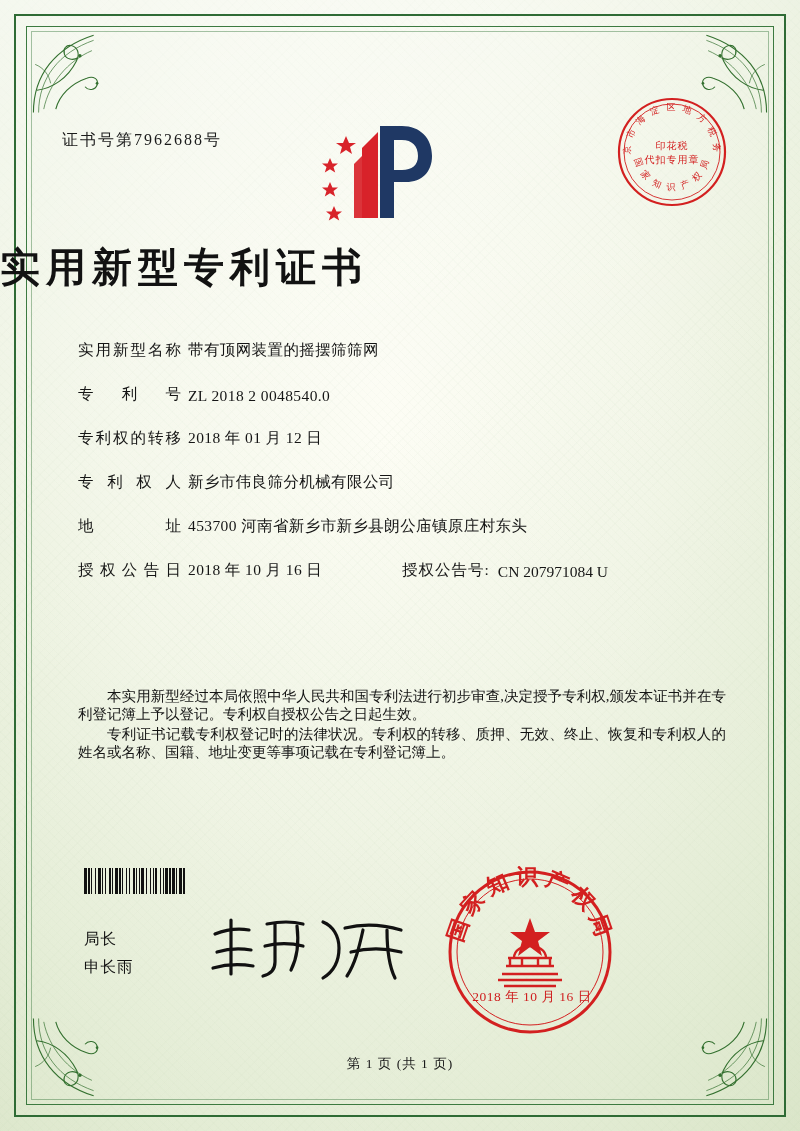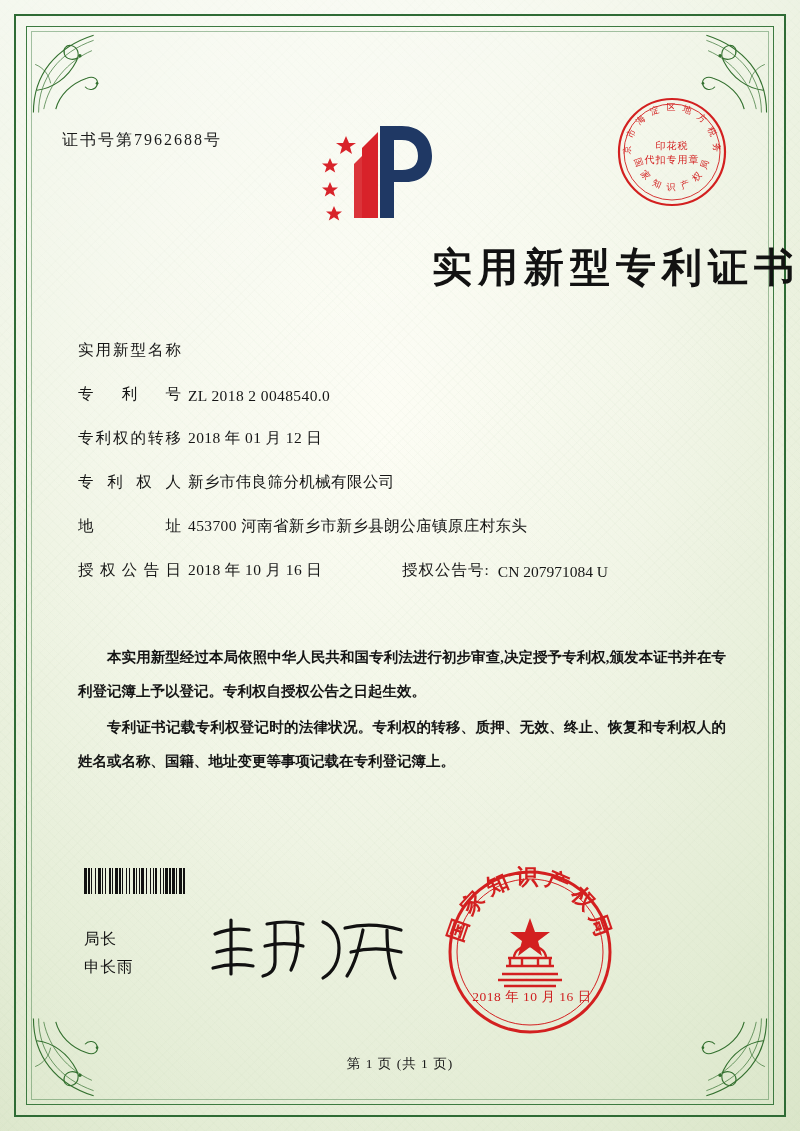--- a/index.html
+++ b/index.html
@@ -103,7 +103,7 @@
     position: absolute;
     left: 0; right: 0;
     top: 240px;
-    text-align: right;
+    text-align: left;
     font-size: 40px;
     font-weight: bold;
     letter-spacing: 6px;

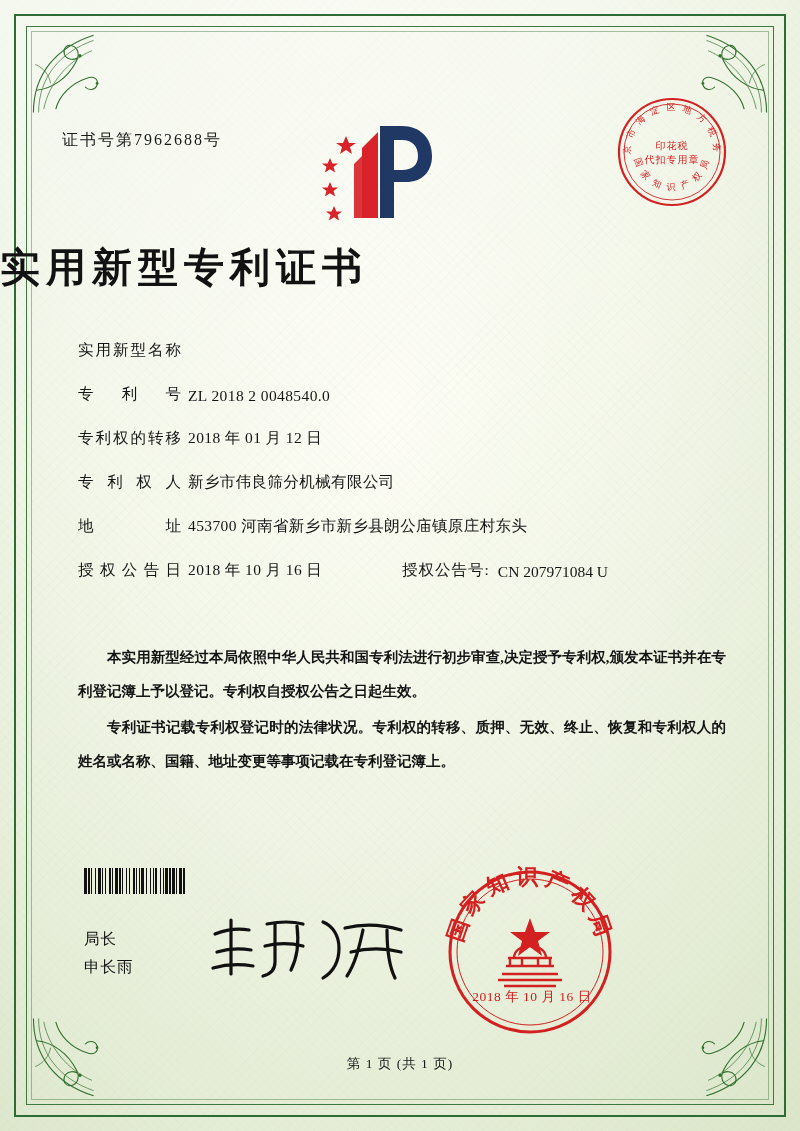--- a/index.html
+++ b/index.html
@@ -343,6 +343,7 @@
     <div class="fields">
       <div class="field-row">
         <span class="field-label spread">实用新型名称</span>
+        <span class="field-value">带有顶网装置的摇摆筛筛网</span>
       </div>
       <div class="field-row">
         <span class="field-label spread">专利号</span>

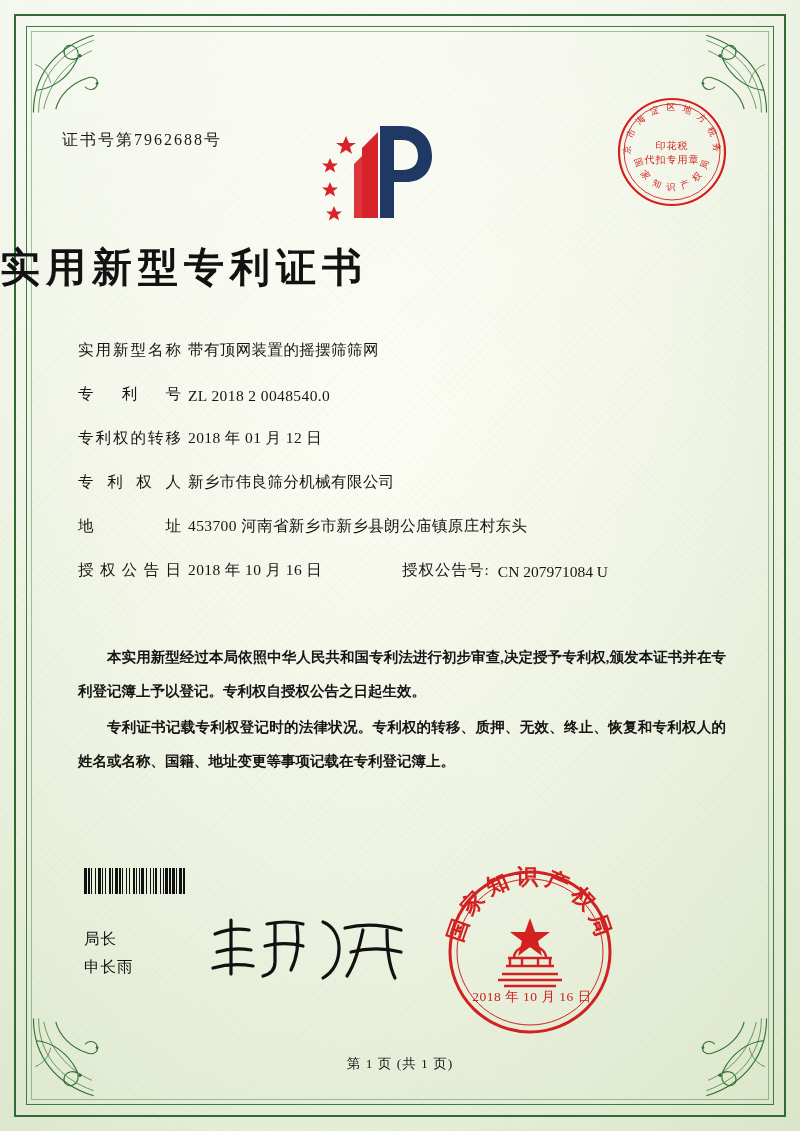--- a/index.html
+++ b/index.html
@@ -159,12 +159,11 @@
     position: absolute;
     left: 78px;
     right: 74px;
-    top: 640px;
+    top: 687px;
     font-size: 14.5px;
-    line-height: 34px;
+    line-height: 18px;
     color: #141414;
     text-align: justify;
-    font-weight: bold;
   }
   .paragraphs p {
     margin: 0 0 2px 0;

